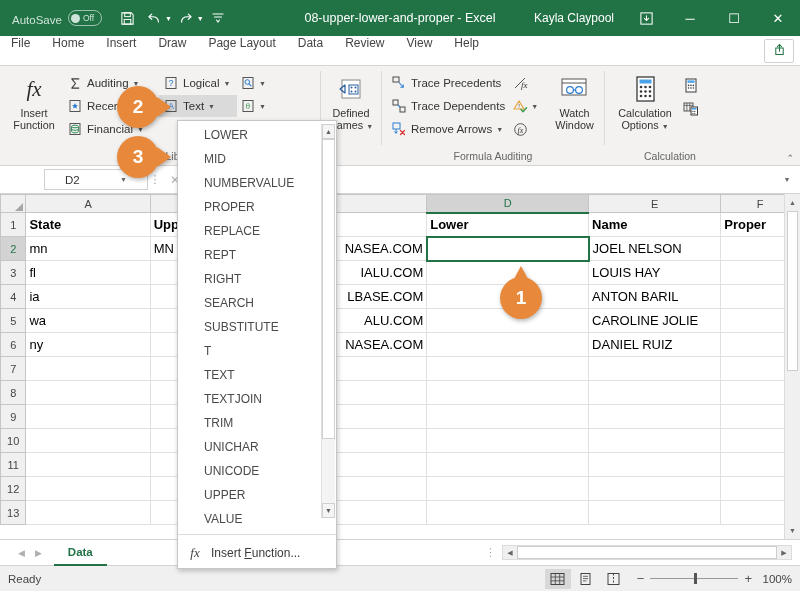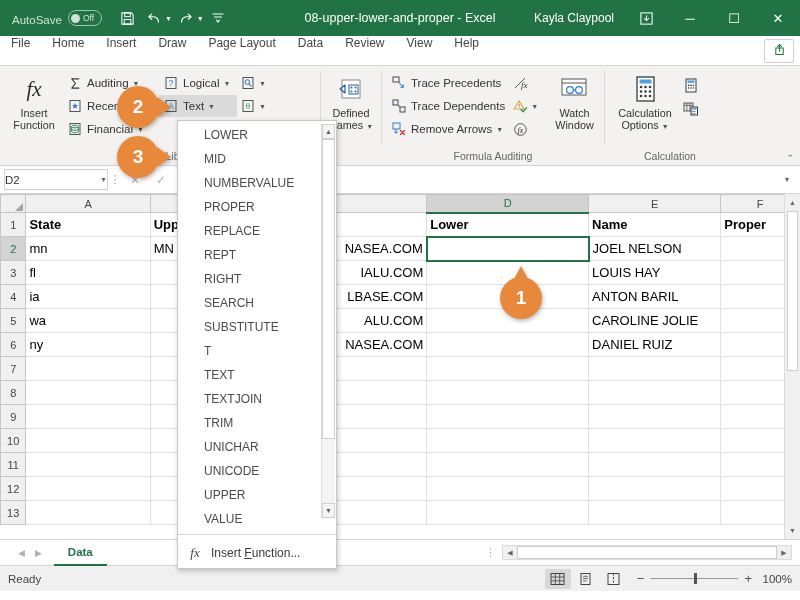--- a/index.html
+++ b/index.html
@@ -113,7 +113,7 @@
   }
   .namebox {
     width: 104px; height: 21px; border: 1px solid #d0d0d0; background: #fff;
-    display: flex; align-items: center; padding: 0 0; font-size: 11.5px;
+    display: flex; align-items: center; padding: 0 20px; font-size: 11.5px; margin-left: 40px;
   }
   .namebox .nb-text { flex: 1; }
   .namebox .nb-caret { font-size: 7px; color: #666; }

